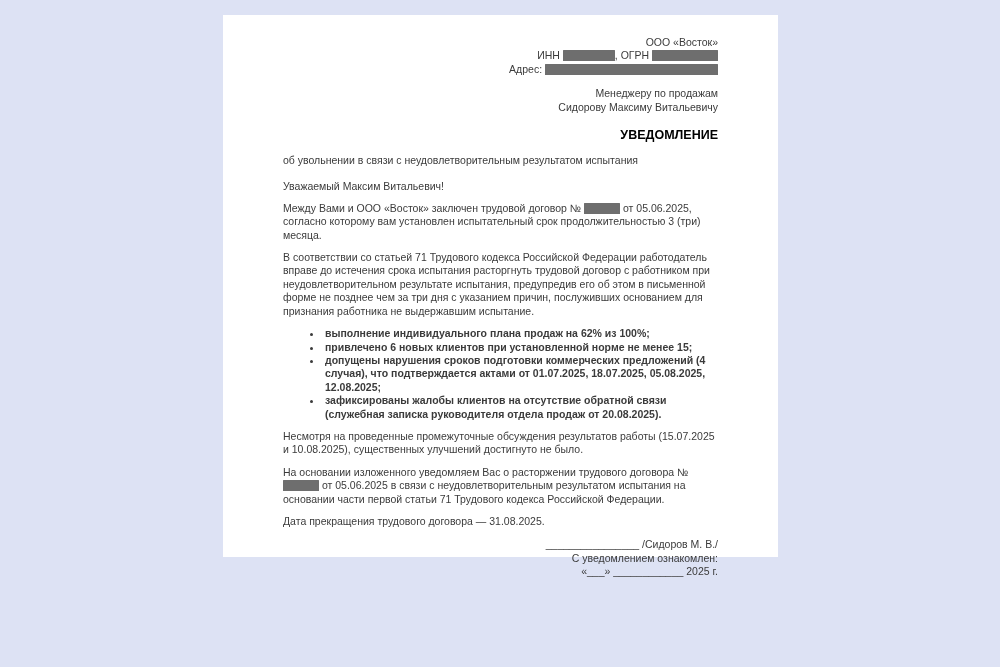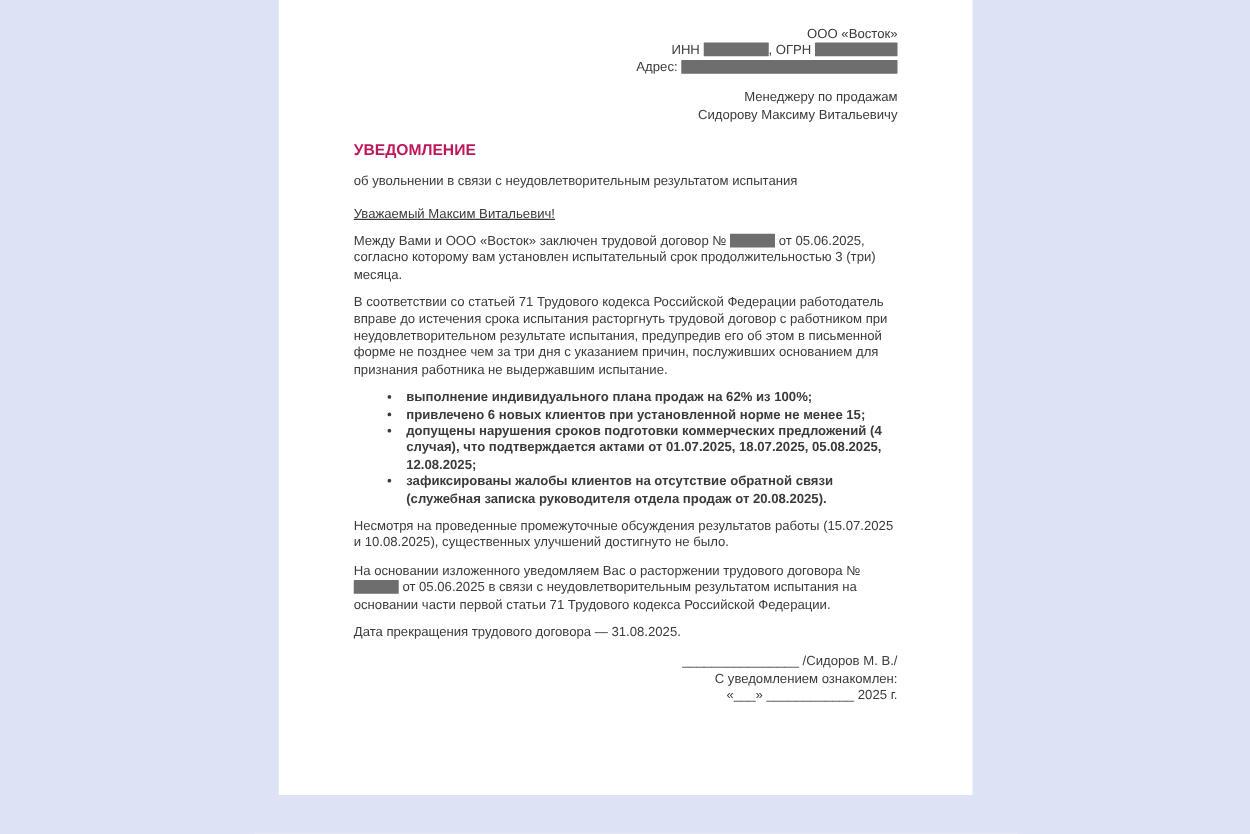--- a/index.html
+++ b/index.html
@@ -14,7 +14,7 @@
     color:var(--ink);
   }
   .paper{
-    position:absolute;left:223px;top:0;width:555px;height:636px;
+    position:absolute;left:223px;top:15px;width:555px;height:542px;
     background:var(--paper);
     padding:21px 60px 16px 60px;
     font-size:10.5px;line-height:13.4px;

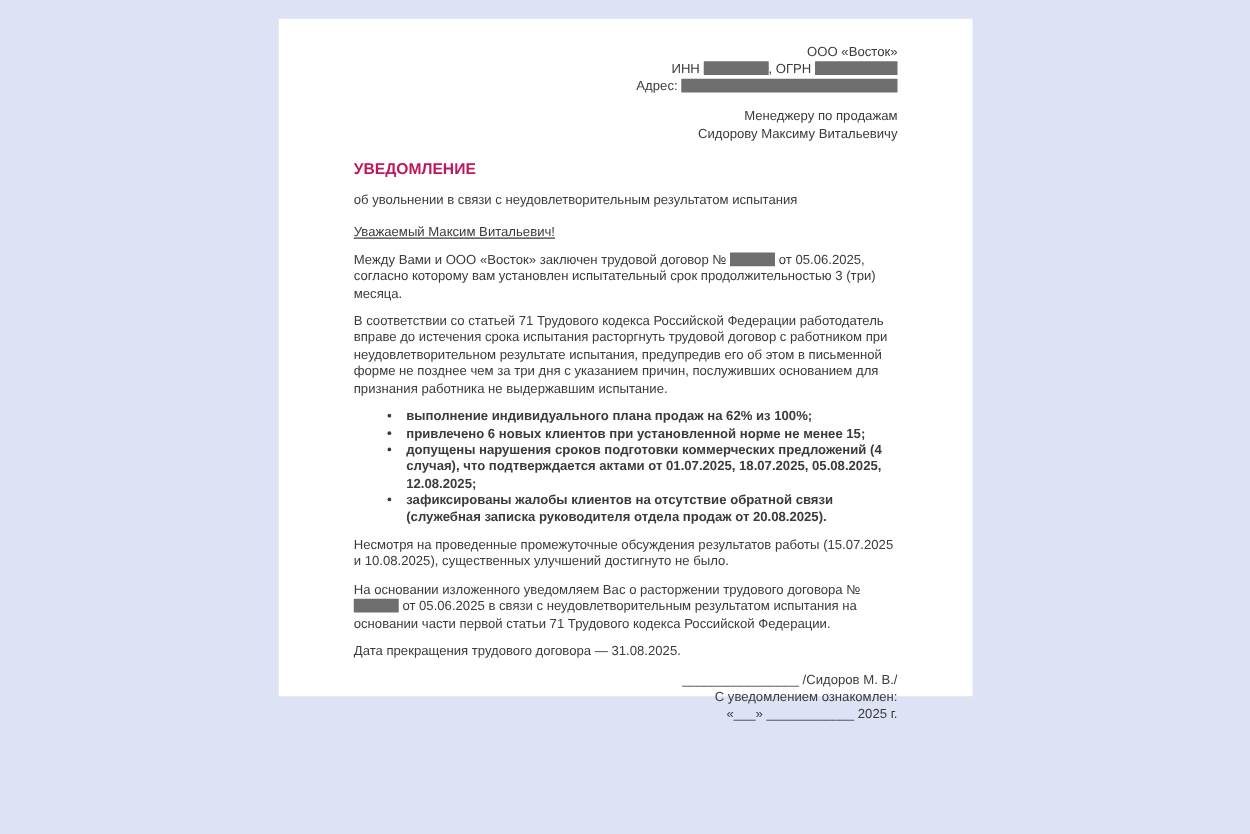--- a/index.html
+++ b/index.html
@@ -23,8 +23,8 @@
   .doc-header div{white-space:nowrap;}
   .recipient{text-align:right;margin-top:11px;}
   .doc-title{
-    text-align:left;font-weight:bold;font-size:12.5px;
-    margin:13px 0 0 0;line-height:16px;color:#be185d;
+    text-align:right;font-weight:bold;font-size:12.5px;
+    margin:13px 0 0 0;line-height:16px;color:#000000;
   }
   .doc-subtitle{text-align:left;margin-top:11px;}
   .greeting{margin:13px 0 8px 0;text-decoration:underline;}

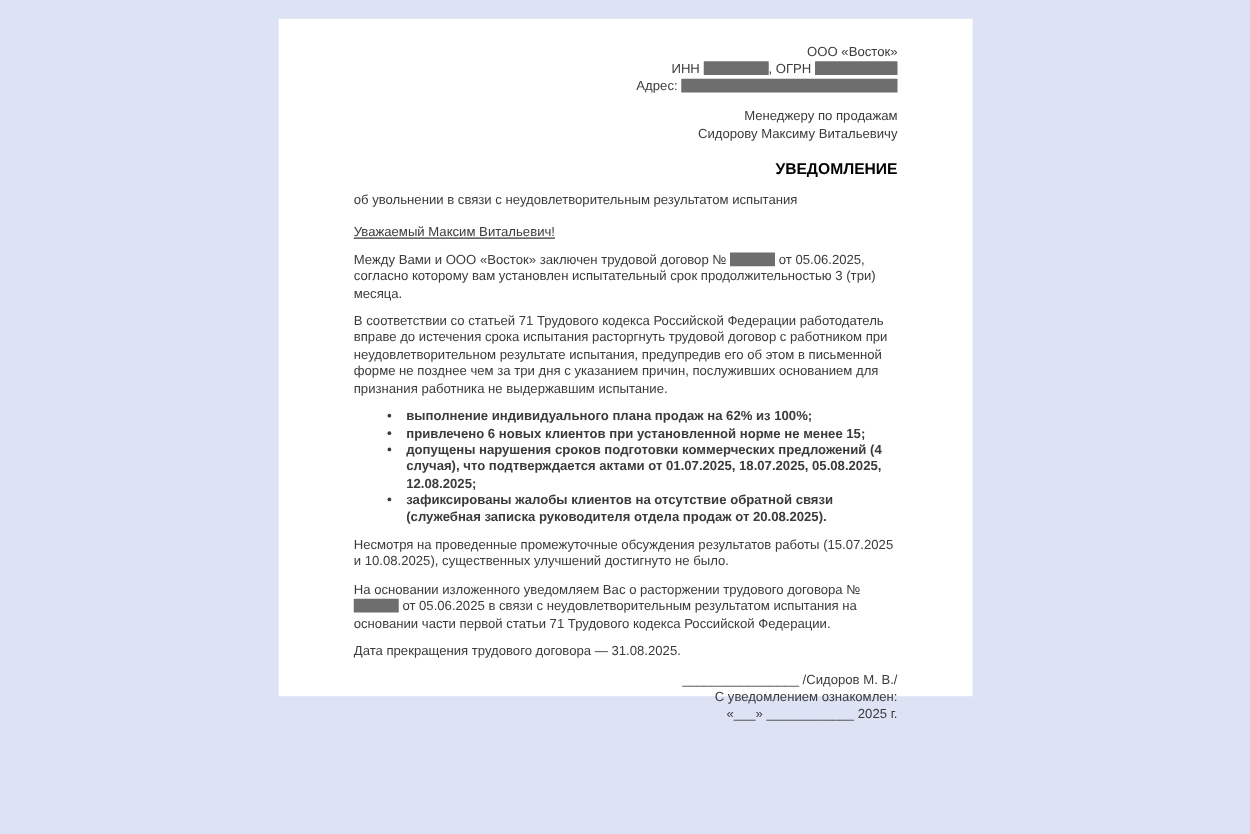--- a/index.html
+++ b/index.html
@@ -27,7 +27,7 @@
     margin:13px 0 0 0;line-height:16px;color:#000000;
   }
   .doc-subtitle{text-align:left;margin-top:11px;}
-  .greeting{margin:13px 0 8px 0;text-decoration:underline;}
+  .greeting{margin:13px 0 8px 0;}
   .para{margin:0 0 9px 0;}
   ul.findings{
     margin:6px 0 9px 0;padding-left:40px;list-style:disc;

